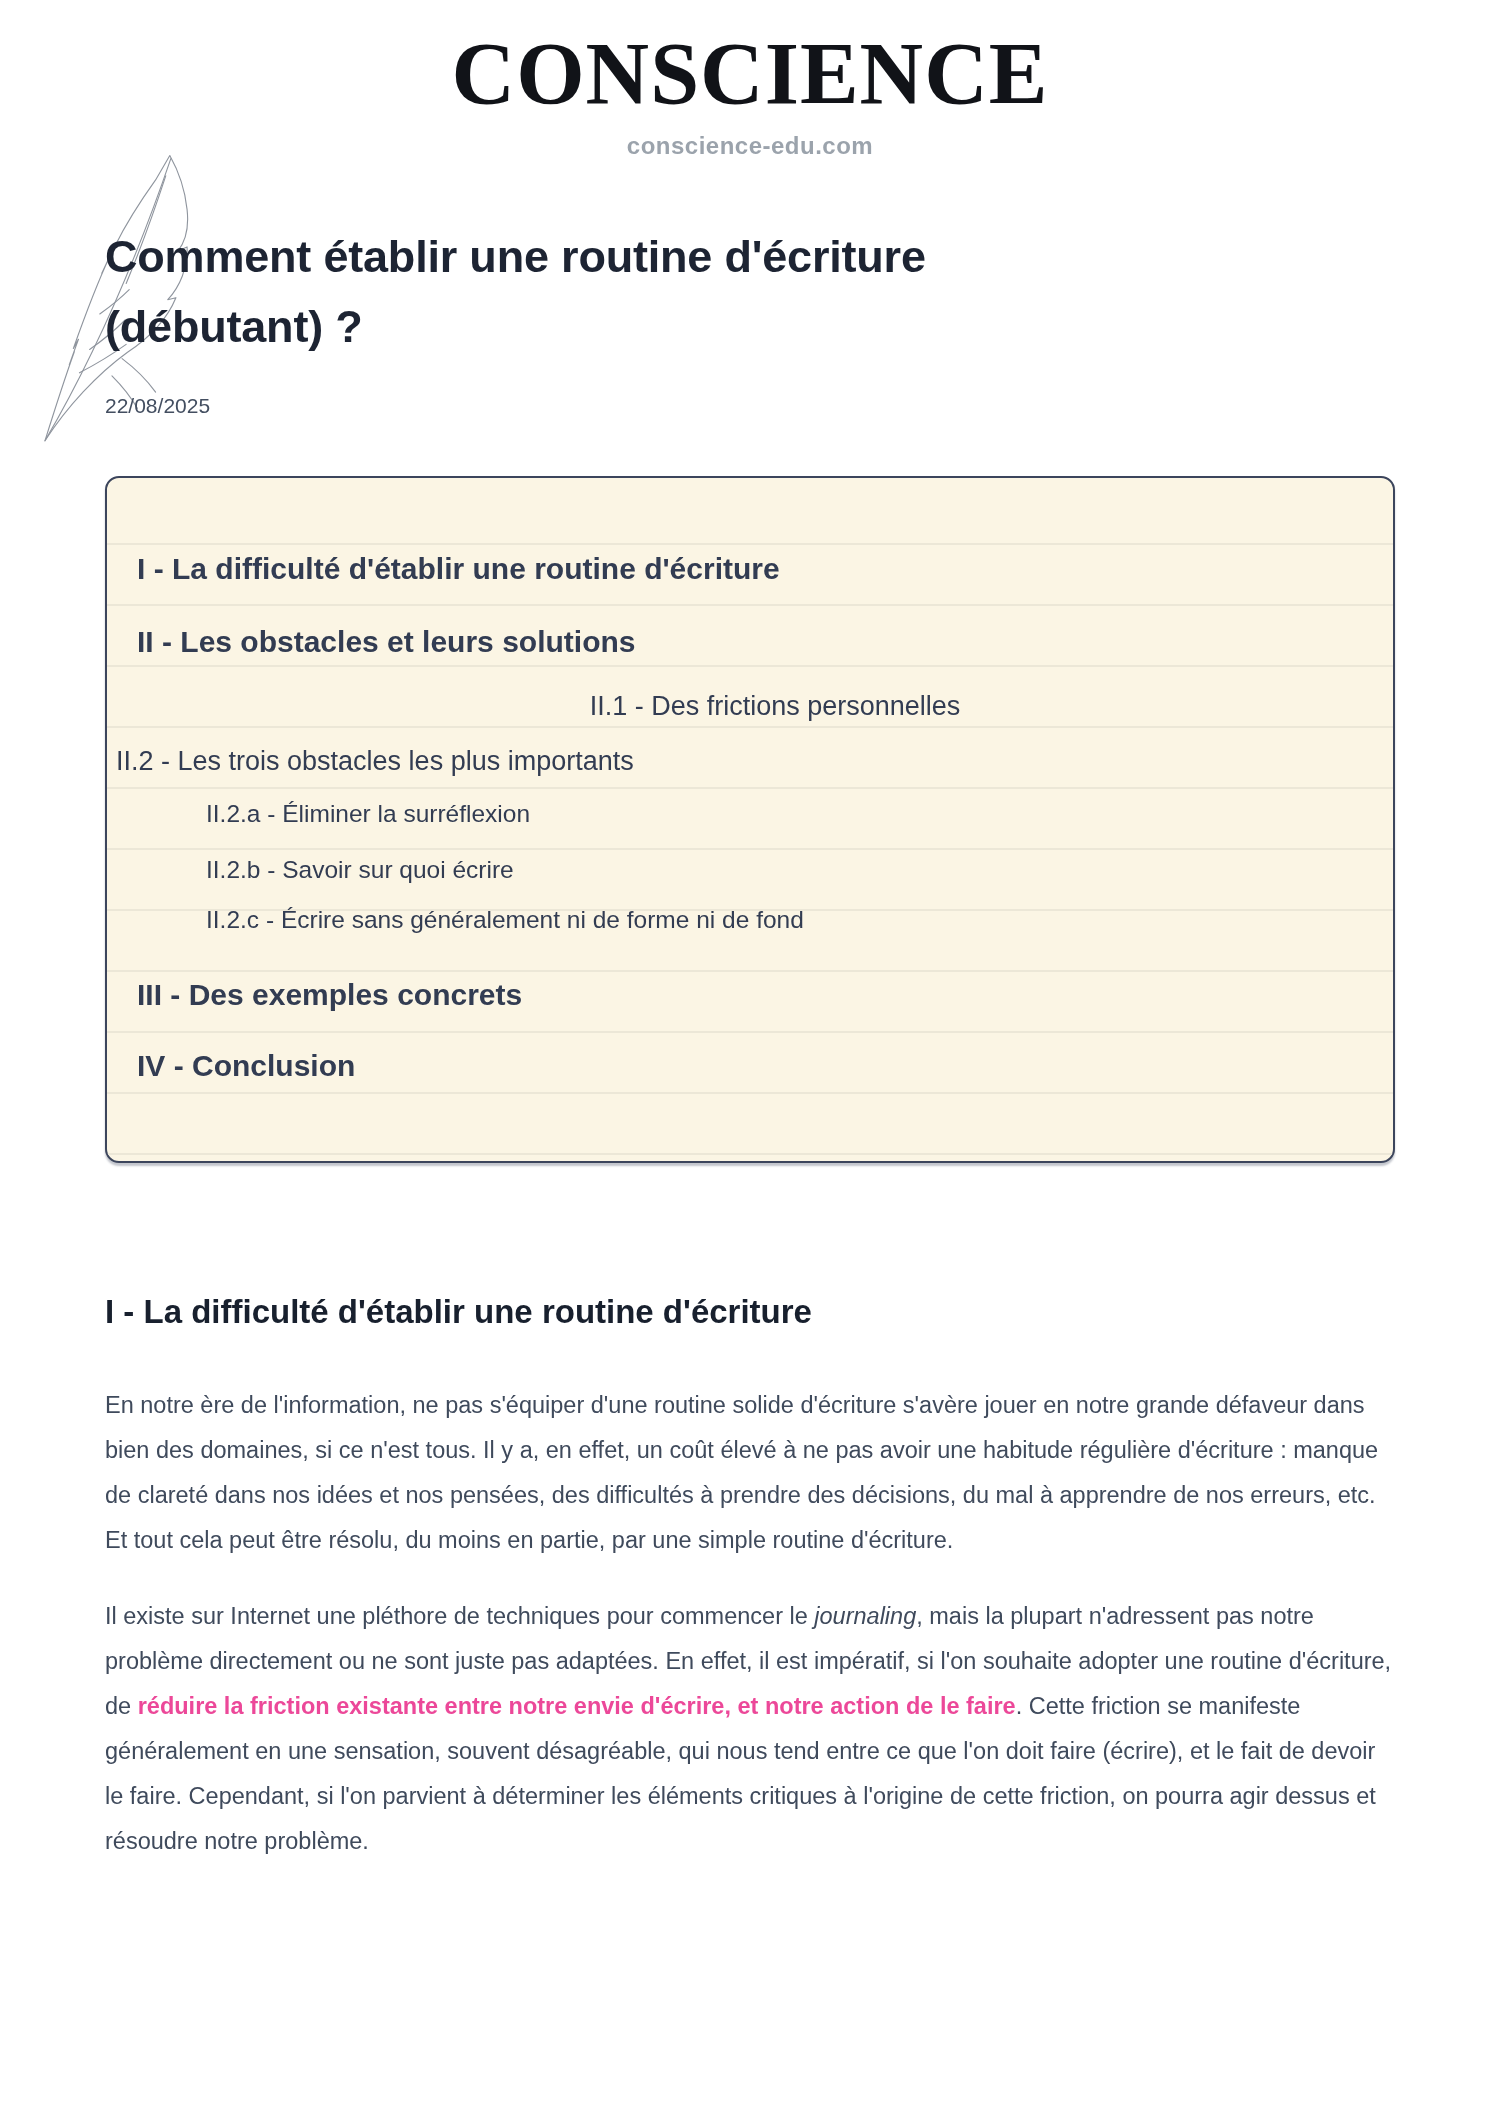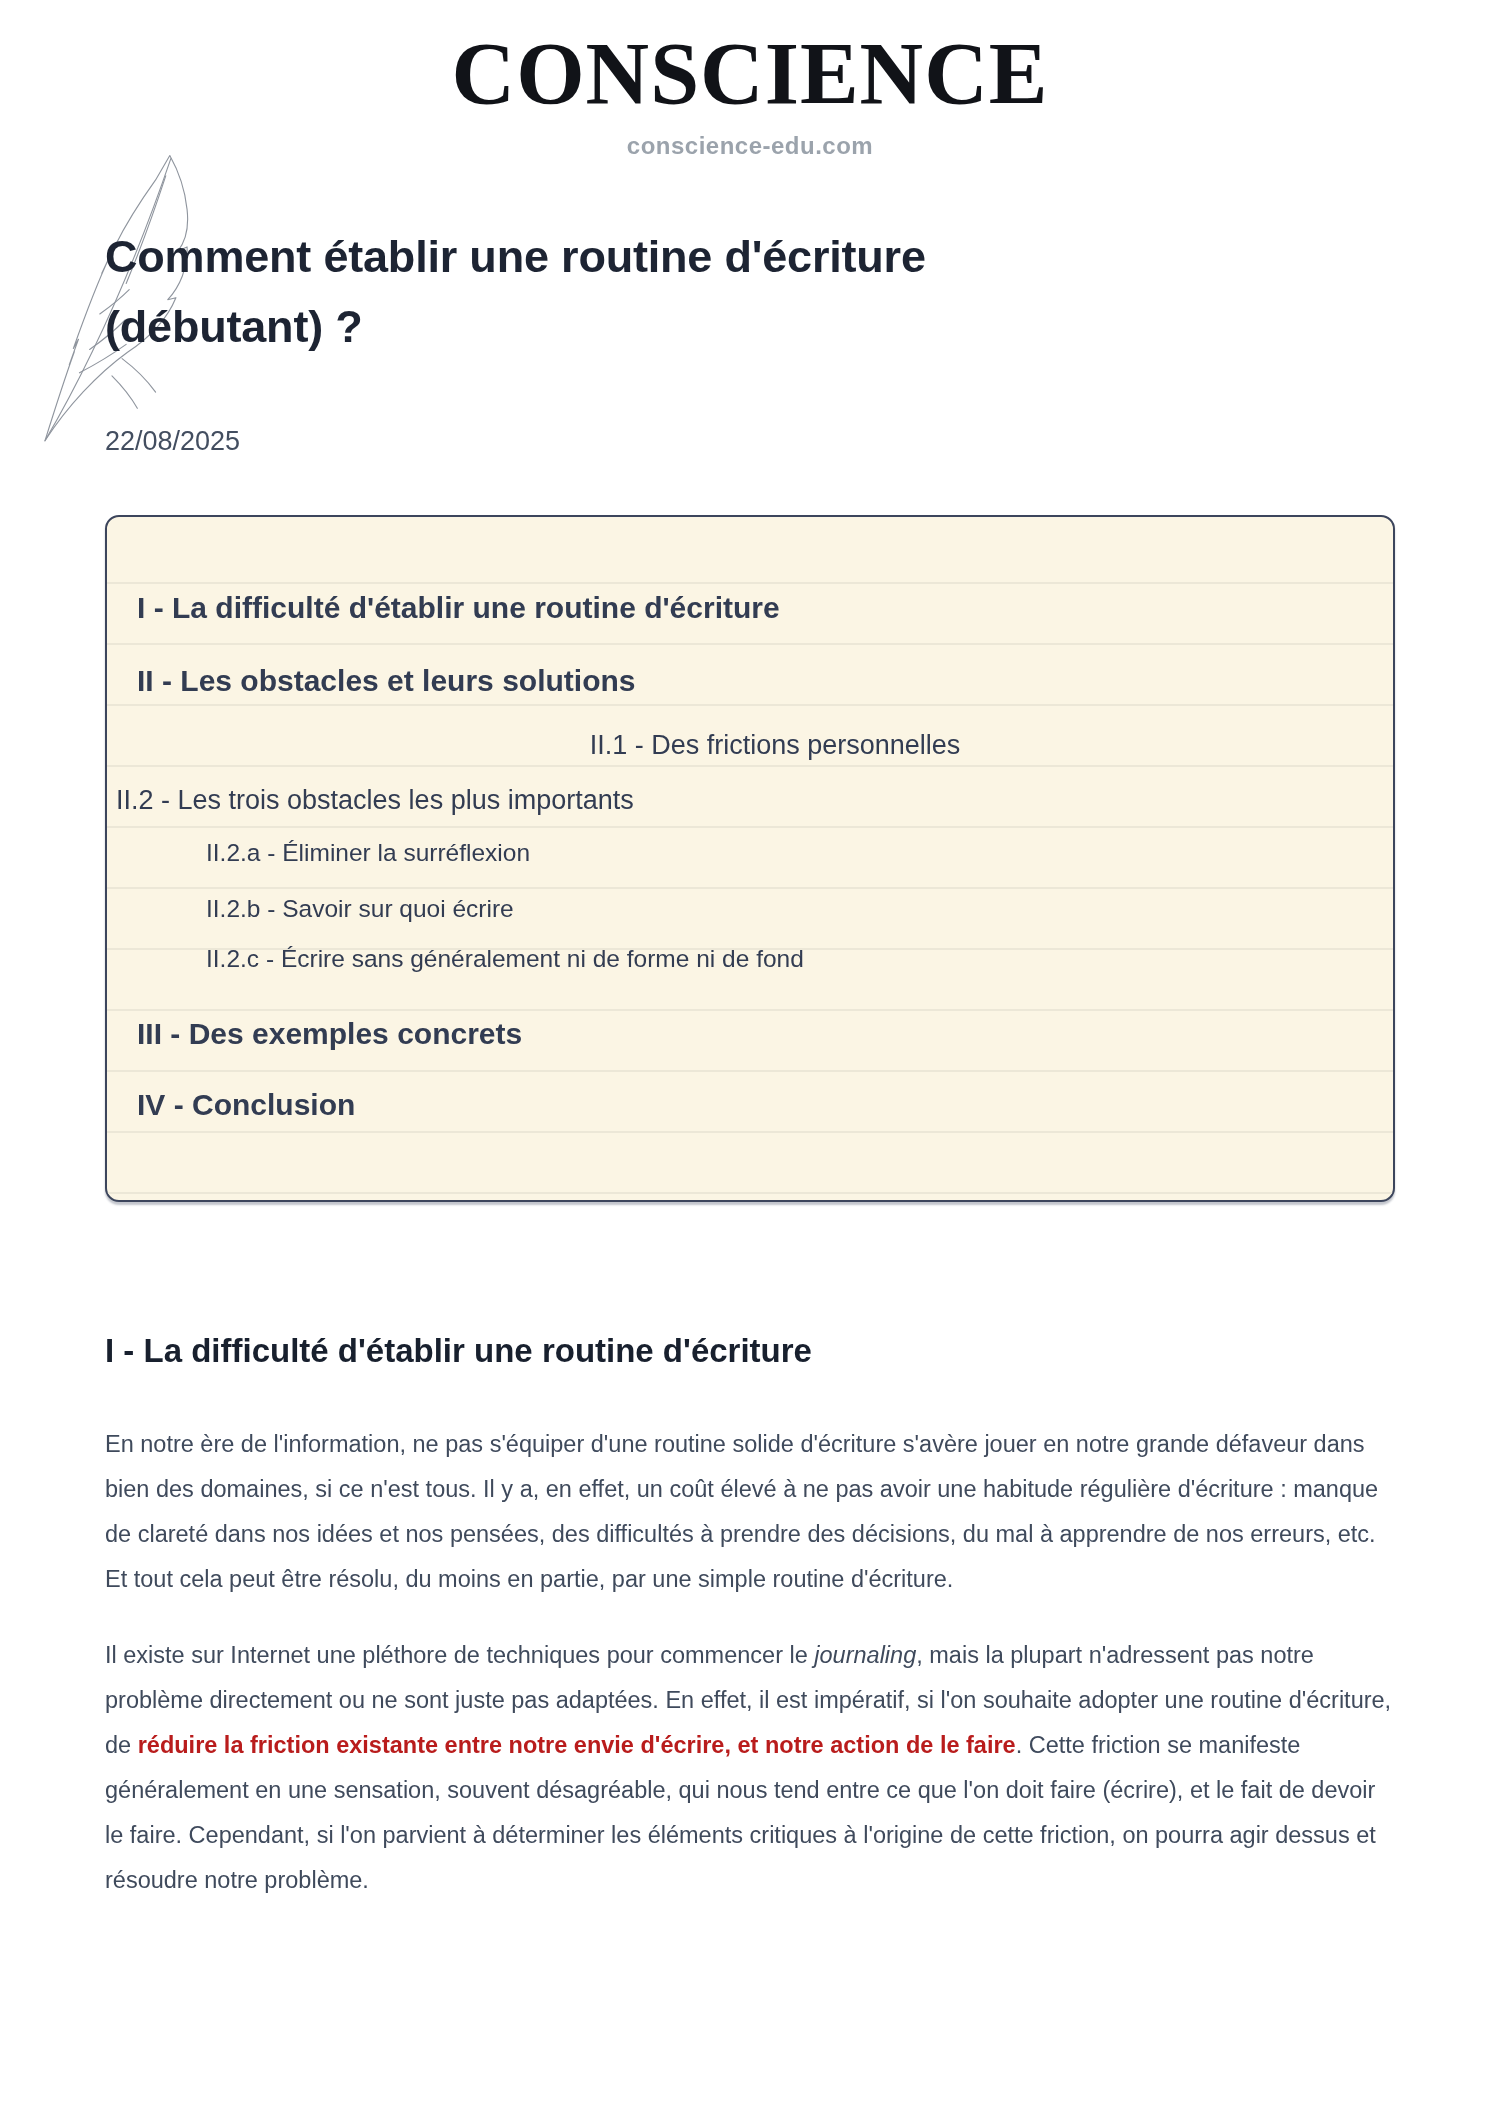--- a/index.html
+++ b/index.html
@@ -60,8 +60,8 @@
     letter-spacing: -0.2px;
   }
   .article-date {
-    margin-top: 64px;
-    font-size: 27px;
+    margin-top: 32px;
+    font-size: 21px;
     color: #434e60;
   }
 

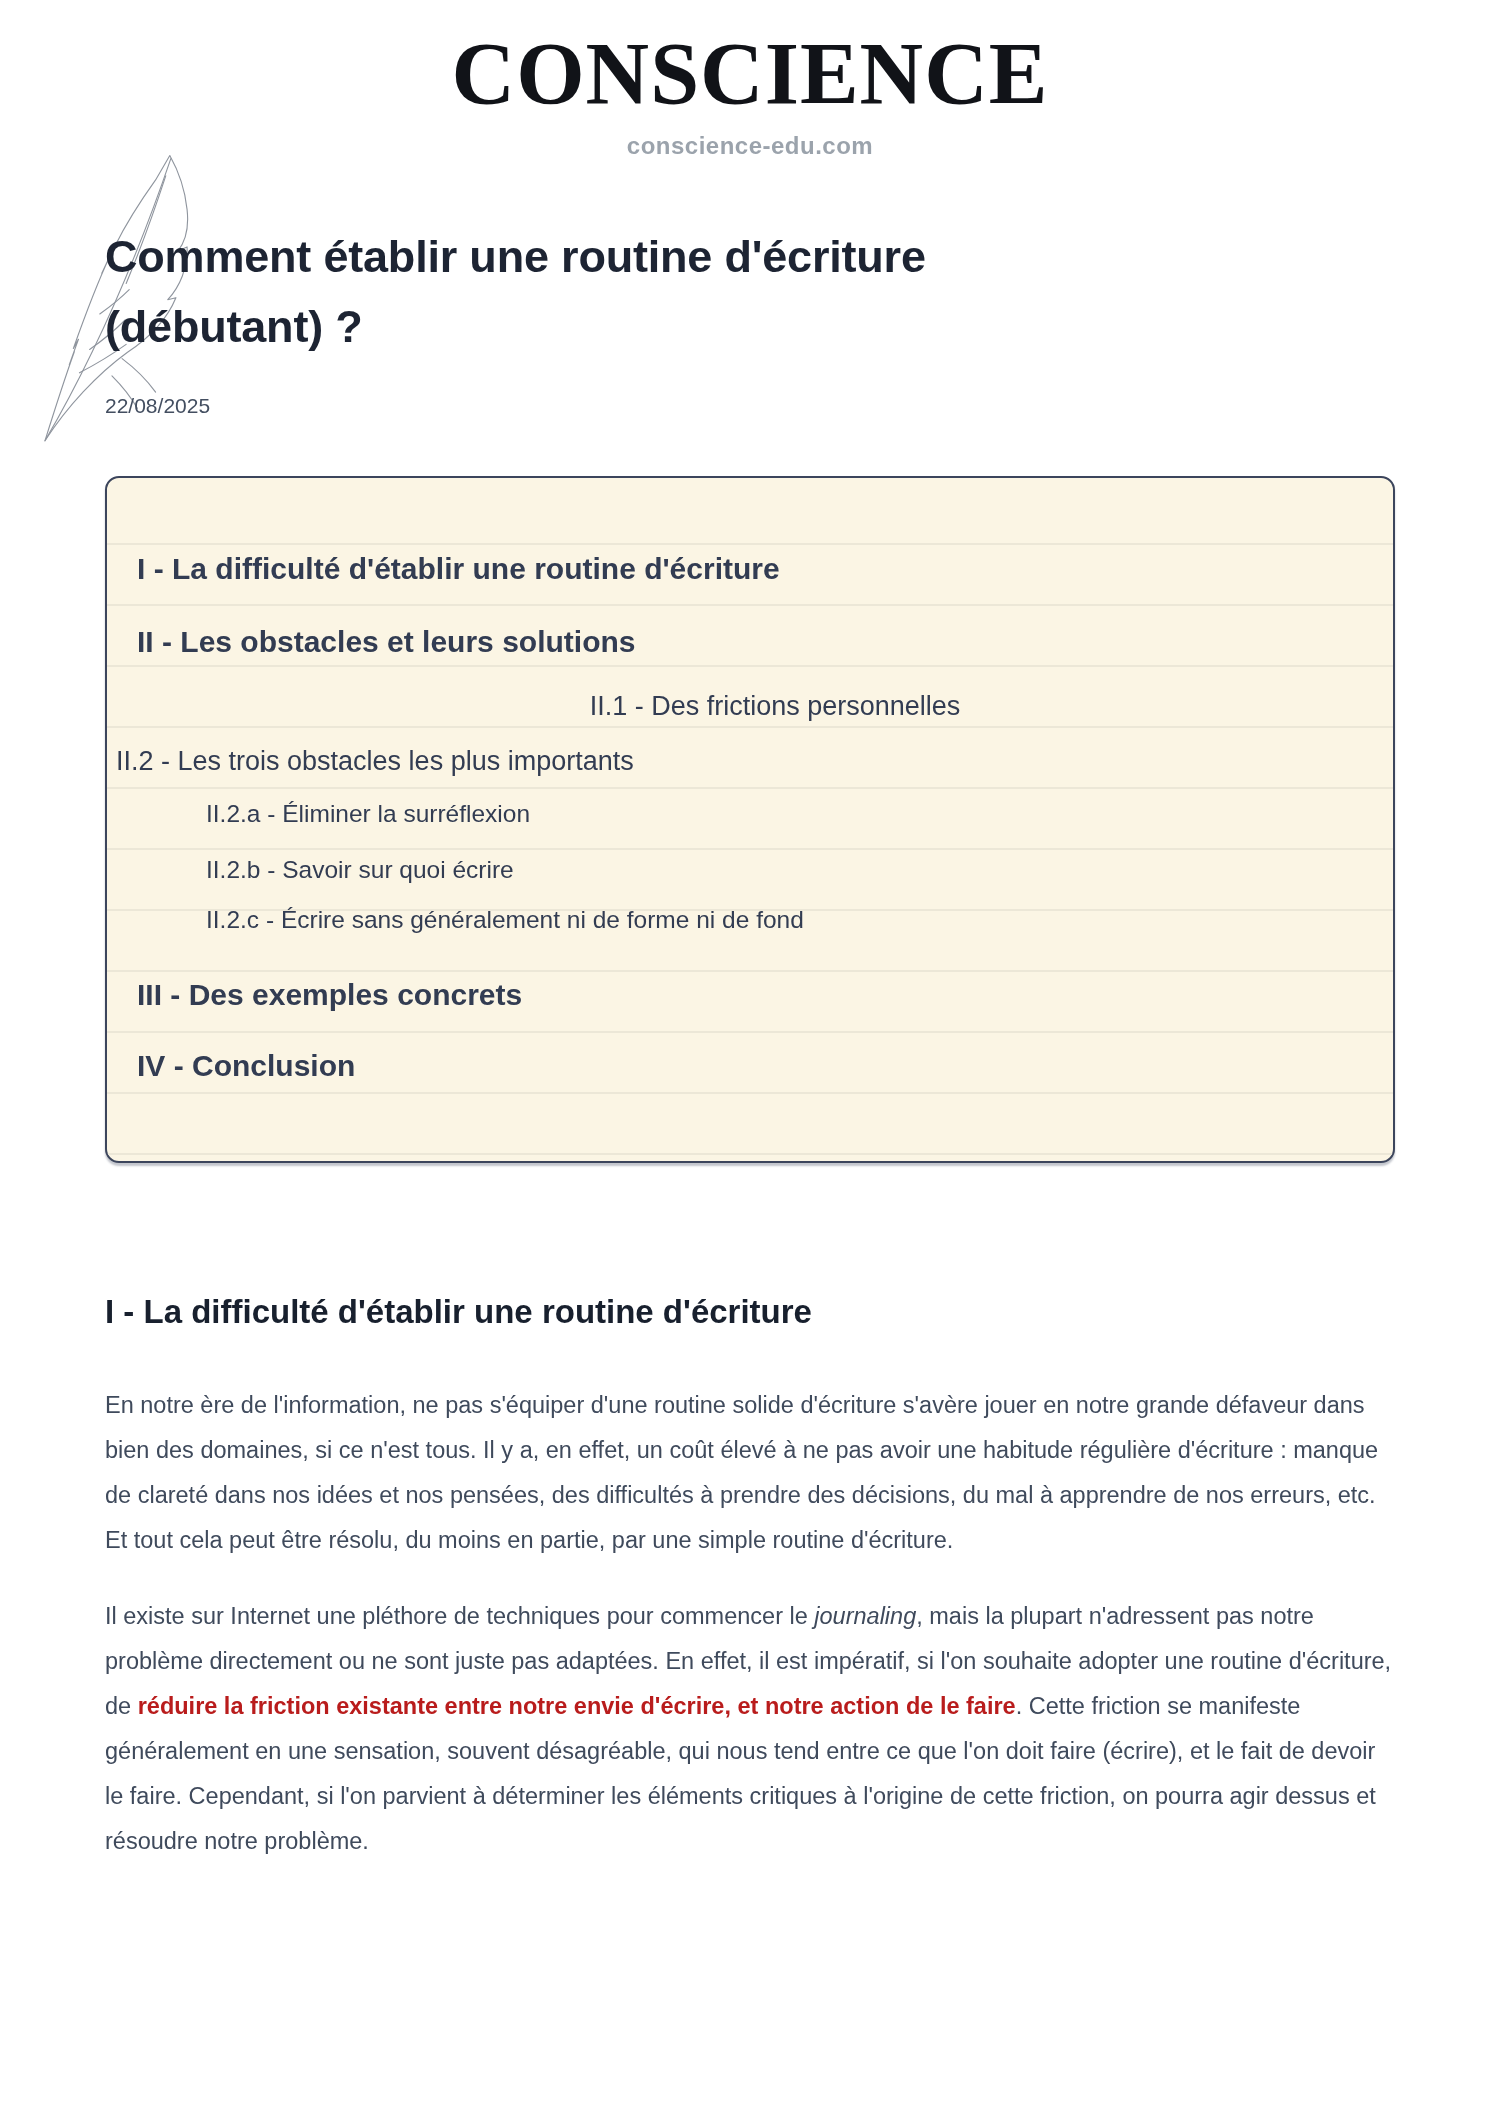--- a/index.html
+++ b/index.html
@@ -118,7 +118,7 @@
     color: #3f4a5c;
   }
   .body-par:first-of-type { margin-top: 52px; }
-  .body-par .b { font-weight: 700; color: #b91c1c; }
+  .body-par .b { font-weight: 700; color: #ec4899; }
   .body-par .i { font-style: italic; }
 
   

